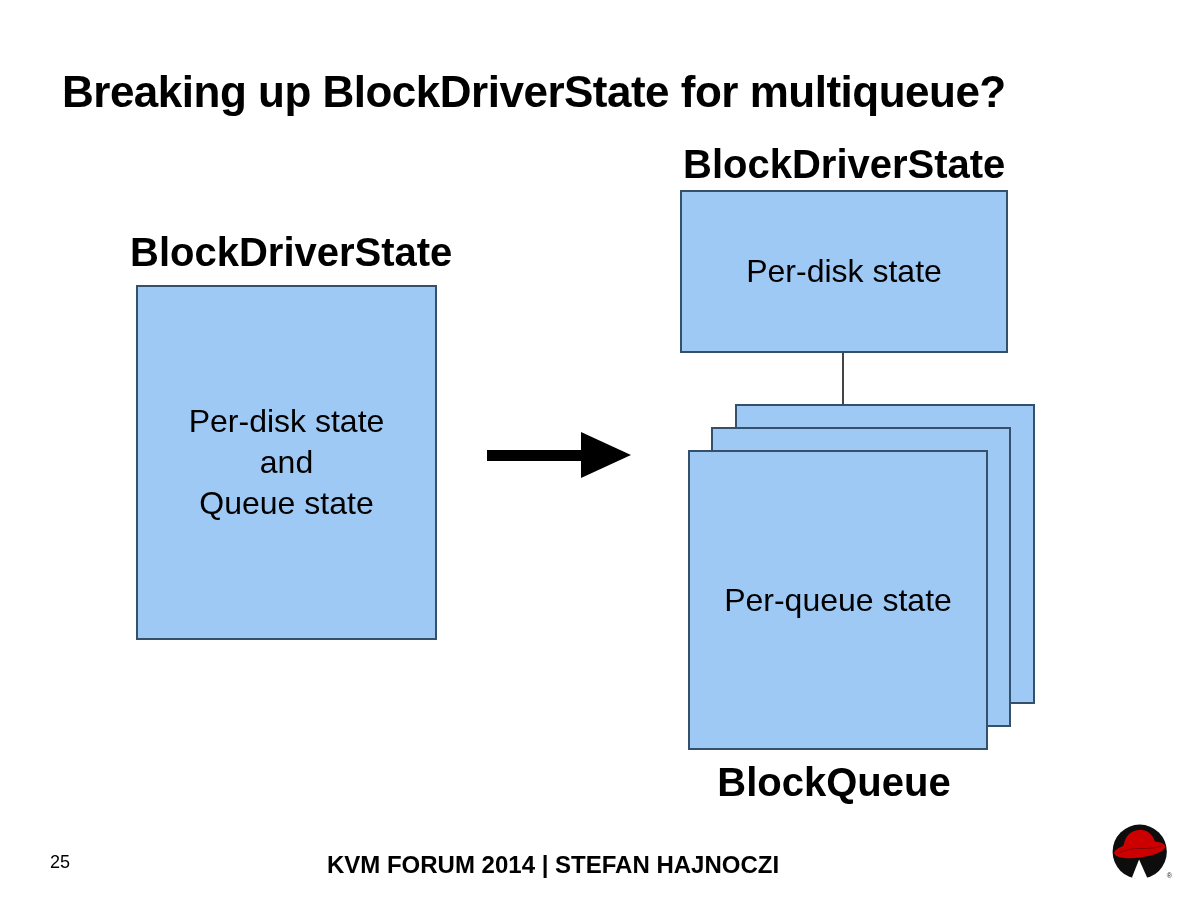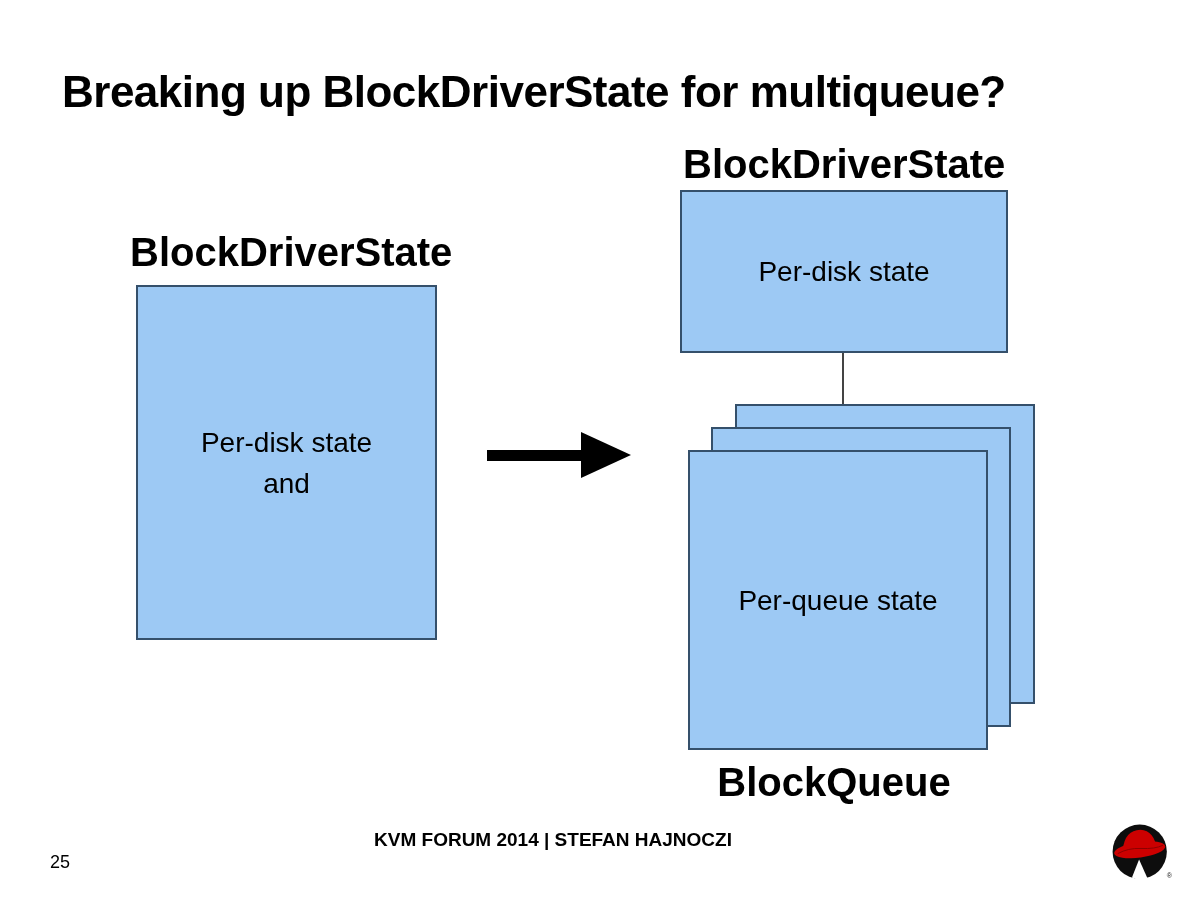--- a/index.html
+++ b/index.html
@@ -47,7 +47,7 @@
     text-align: center;
   }
   .box-line {
-    font-size: 28px;
+    font-size: 32px;
     line-height: 41px;
     color: #000;
   }

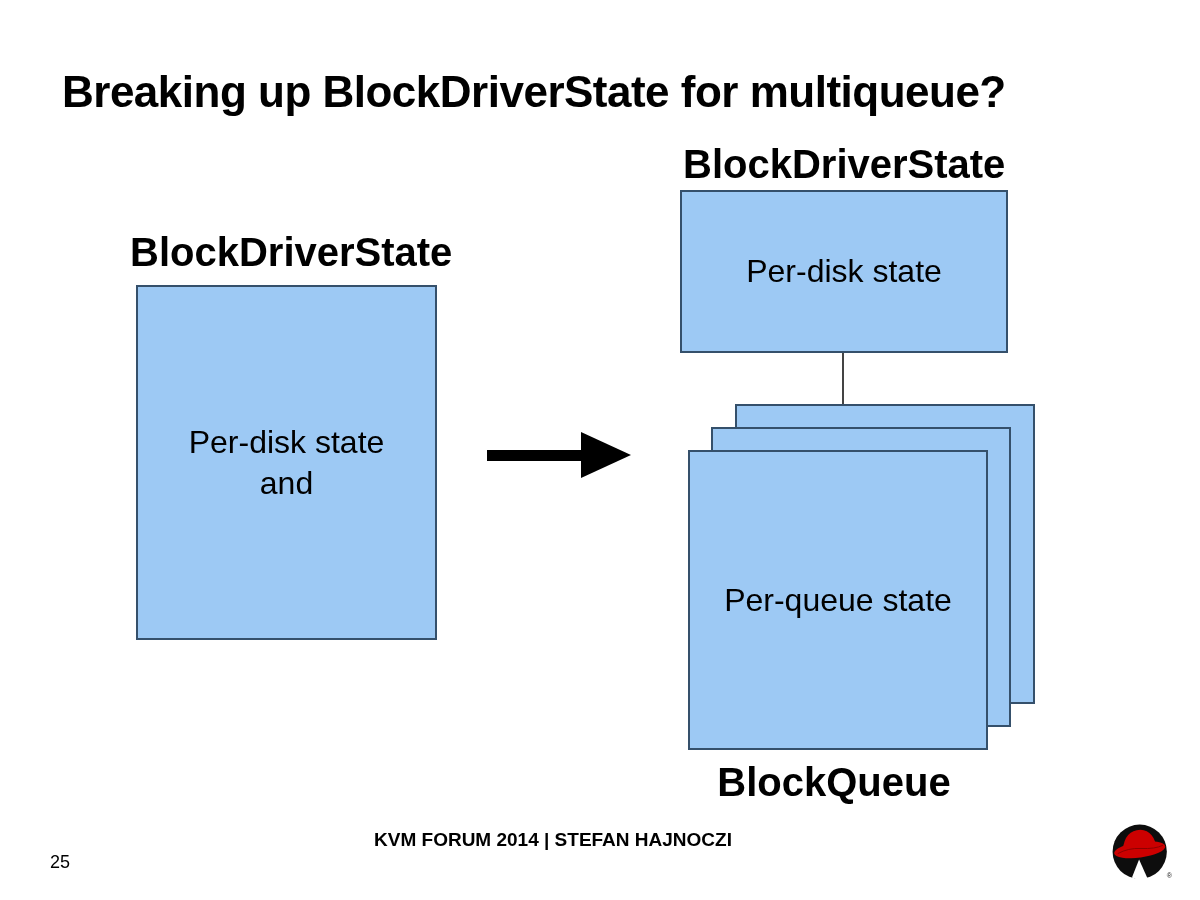--- a/index.html
+++ b/index.html
@@ -106,6 +106,7 @@
   <div class="box left-box">
     <div class="box-line">Per-disk state</div>
     <div class="box-line">and</div>
+    <div class="box-line">Queue state</div>
   </div>
 
   <svg class="arrow" viewBox="0 0 145 46" aria-hidden="true">

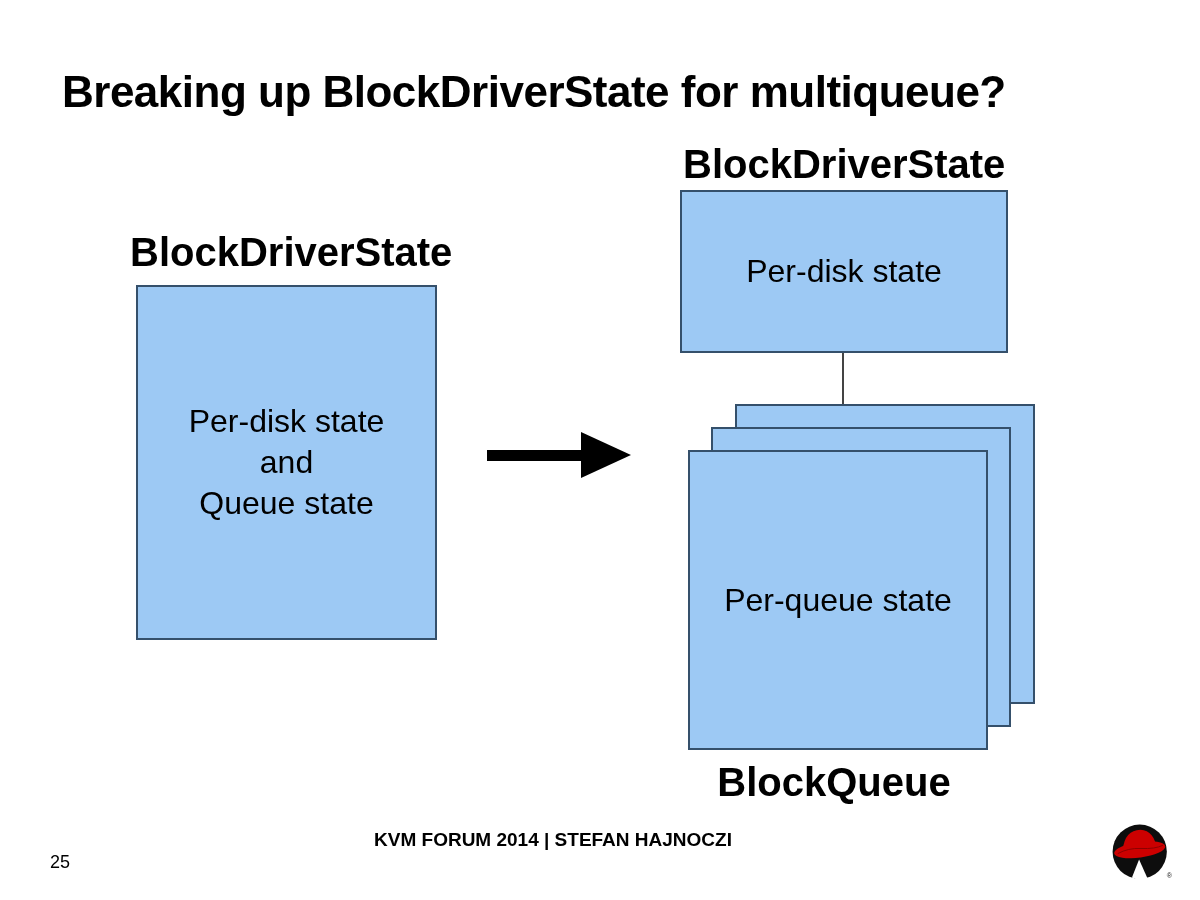--- a/index.html
+++ b/index.html
@@ -81,9 +81,9 @@
   }
   .footer {
     position: absolute;
-    left: 553px; top: 829px;
+    left: 553px; top: 854px;
     transform: translateX(-50%);
-    font-size: 19px;
+    font-size: 24px;
     font-weight: bold;
     line-height: 22px;
     white-space: nowrap;

